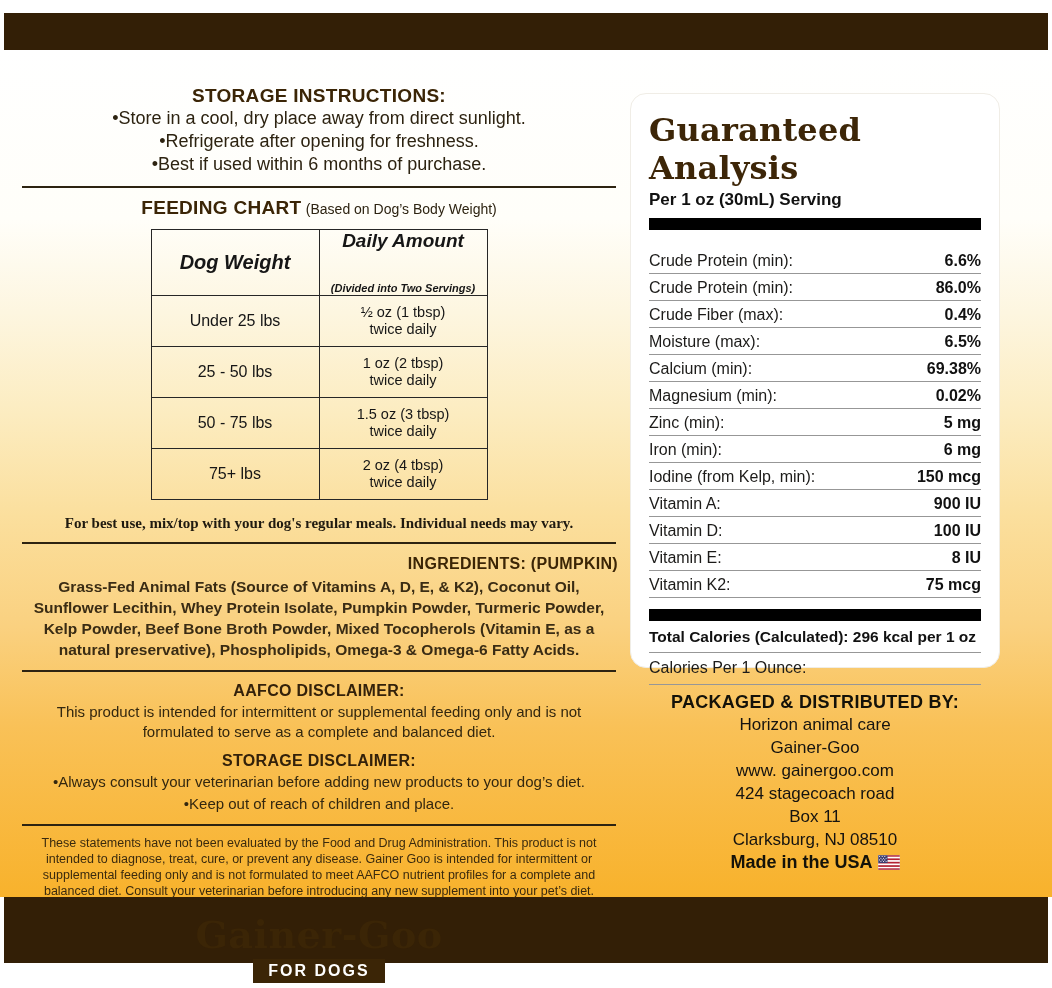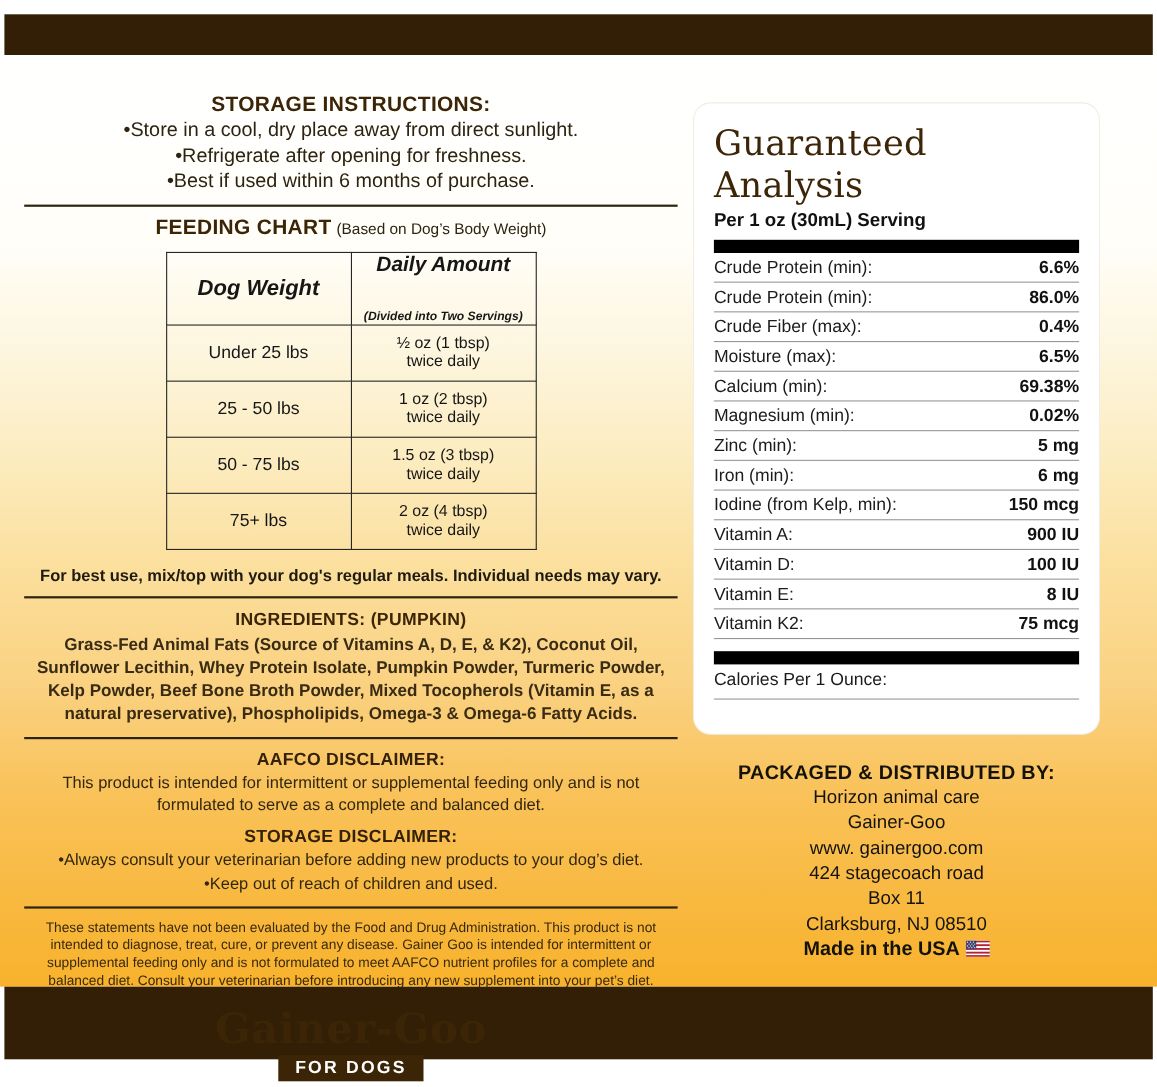--- a/index.html
+++ b/index.html
@@ -43,7 +43,7 @@
   
   .ga-card{position:absolute;left:630px;top:93px;width:370px;height:575px;background:#ffffff;
     border-radius:16px;border:1px solid #f0ede6;box-sizing:border-box;padding:17px 18px 0 18px;}
-  .ga-title{font-family:"DejaVu Serif",serif;font-weight:400;font-size:32px;color:#3d2608;letter-spacing:.2px;}
+  .ga-title{font-family:"DejaVu Serif",serif;font-weight:700;font-size:32px;color:#3d2608;letter-spacing:.2px;}
   .ga-serving{font-size:17px;font-weight:700;color:#111111;margin-top:3px;}
   .black-bar{height:12px;background:#000000;margin-top:8px;}
   .ga-rows{margin-top:0;}

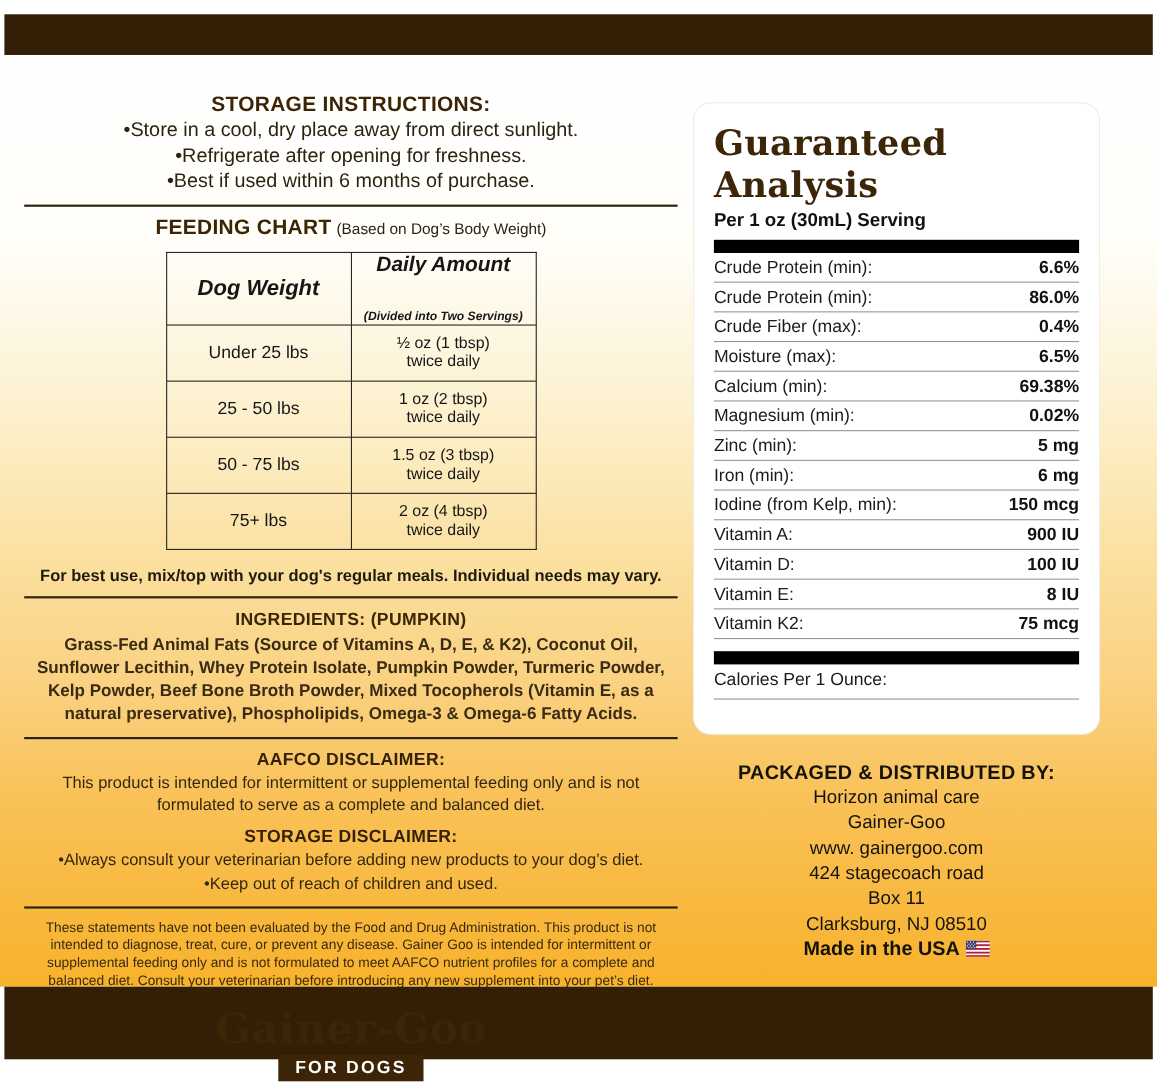--- a/index.html
+++ b/index.html
@@ -46,7 +46,7 @@
   .ga-title{font-family:"DejaVu Serif",serif;font-weight:700;font-size:32px;color:#3d2608;letter-spacing:.2px;}
   .ga-serving{font-size:17px;font-weight:700;color:#111111;margin-top:3px;}
   .black-bar{height:12px;background:#000000;margin-top:8px;}
-  .ga-rows{margin-top:0;}
+  .ga-rows{margin-top:17px;}
   .ga-row{display:flex;justify-content:space-between;align-items:baseline;
     padding:4.5px 0 3.5px 0;border-bottom:1px solid #979797;}
   .ga-label{font-size:16px;color:#1c1b19;}

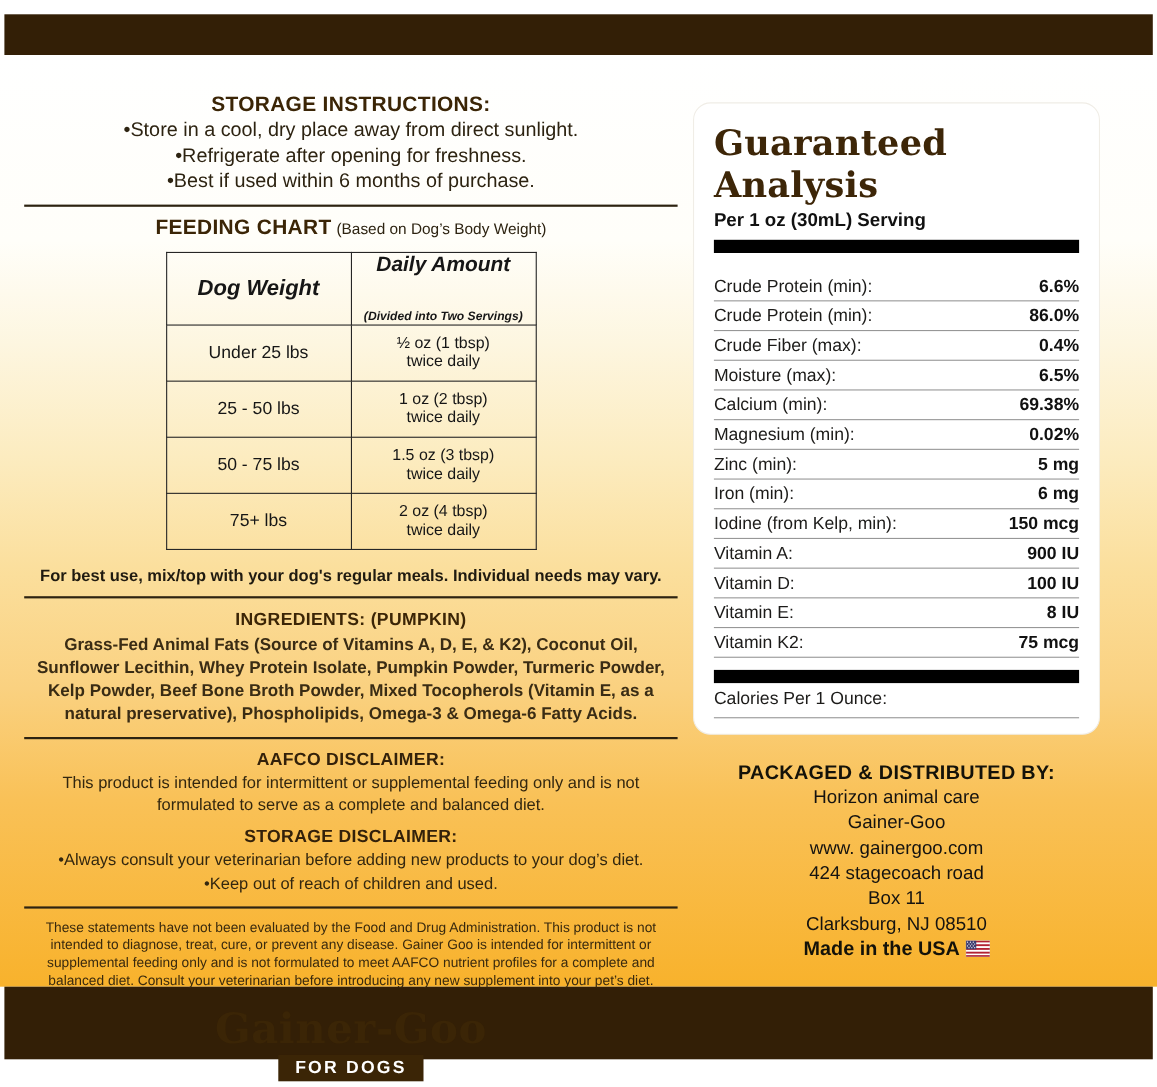--- a/index.html
+++ b/index.html
@@ -31,7 +31,7 @@
   .th2-sub{font-size:11px;font-weight:700;color:#161616;margin-top:32px;}
   td.weight-cell{font-size:16px;color:#161616;height:48px;}
   td.amount-cell{font-size:14.5px;color:#161616;line-height:17px;height:48px;}
-  .note-line{margin-top:15px;font-weight:700;font-size:15px;color:#1f1a10;}
+  .note-line{margin-top:15px;font-weight:700;font-size:15px;color:#1f1a10;font-family:Liberation Serif, serif;}
   .ing-title{margin-top:11px;font-weight:800;font-size:16px;color:#3b2506;letter-spacing:.3px;}
   .ing-text{margin:3px auto 0 auto;width:580px;font-size:15.5px;line-height:21px;color:#3a2c14;font-weight:700;}
   .disc-title{margin-top:10px;font-weight:800;font-size:16px;color:#33210a;letter-spacing:.3px;}

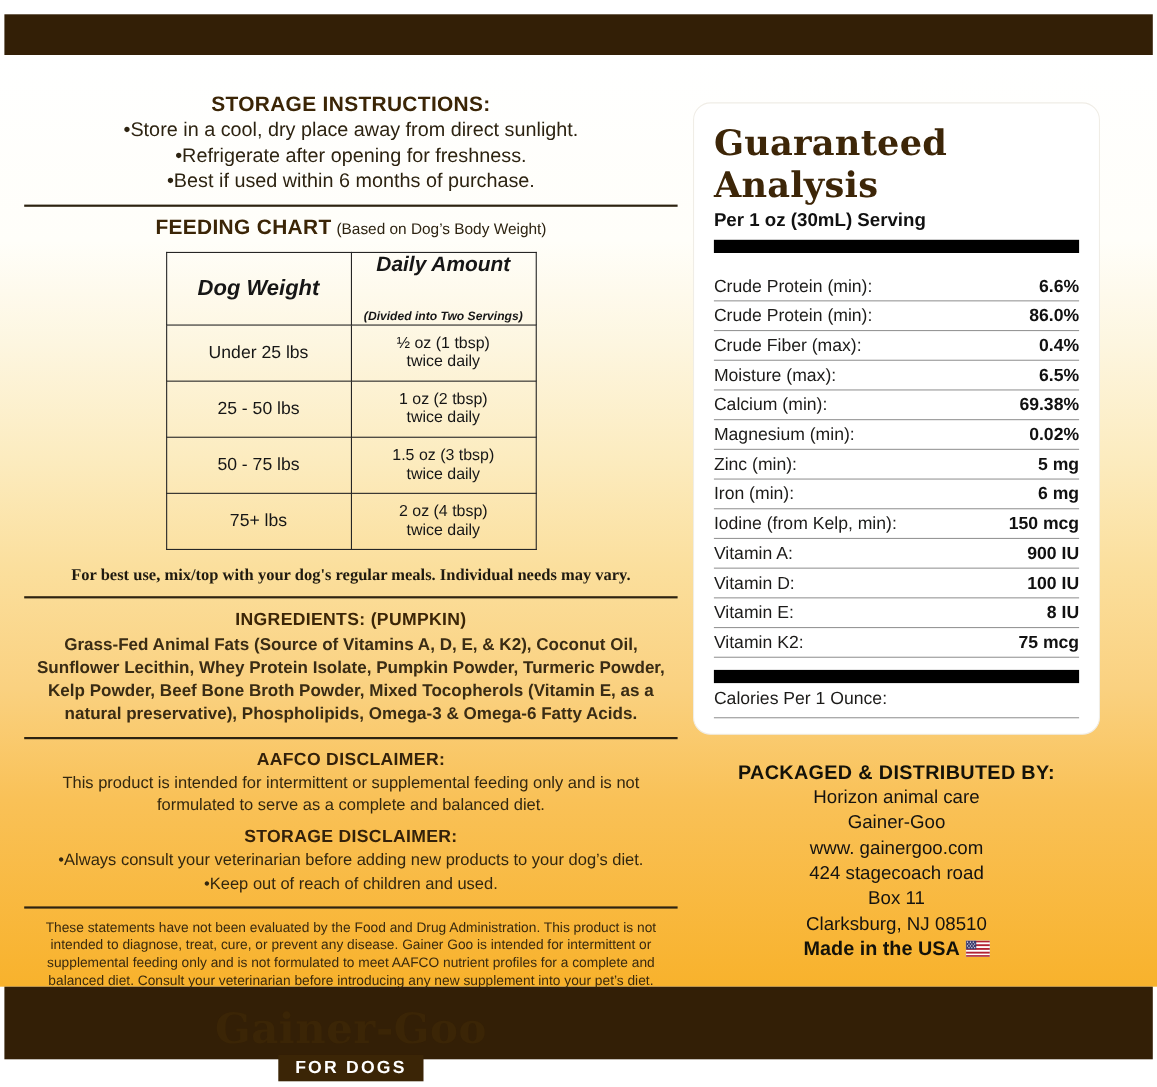--- a/index.html
+++ b/index.html
@@ -32,7 +32,7 @@
   td.weight-cell{font-size:16px;color:#161616;height:48px;}
   td.amount-cell{font-size:14.5px;color:#161616;line-height:17px;height:48px;}
   .note-line{margin-top:15px;font-weight:700;font-size:15px;color:#1f1a10;font-family:Liberation Serif, serif;}
-  .ing-title{margin-top:11px;font-weight:800;font-size:16px;color:#3b2506;letter-spacing:.3px;}
+  .ing-title{margin-top:11px;font-weight:800;font-size:16px;color:#3b2506;letter-spacing:.3px;text-align:right;}
   .ing-text{margin:3px auto 0 auto;width:580px;font-size:15.5px;line-height:21px;color:#3a2c14;font-weight:700;}
   .disc-title{margin-top:10px;font-weight:800;font-size:16px;color:#33210a;letter-spacing:.3px;}
   .disc-text{margin:2px auto 0 auto;width:560px;font-size:15px;line-height:20px;color:#33270f;font-weight:500;}

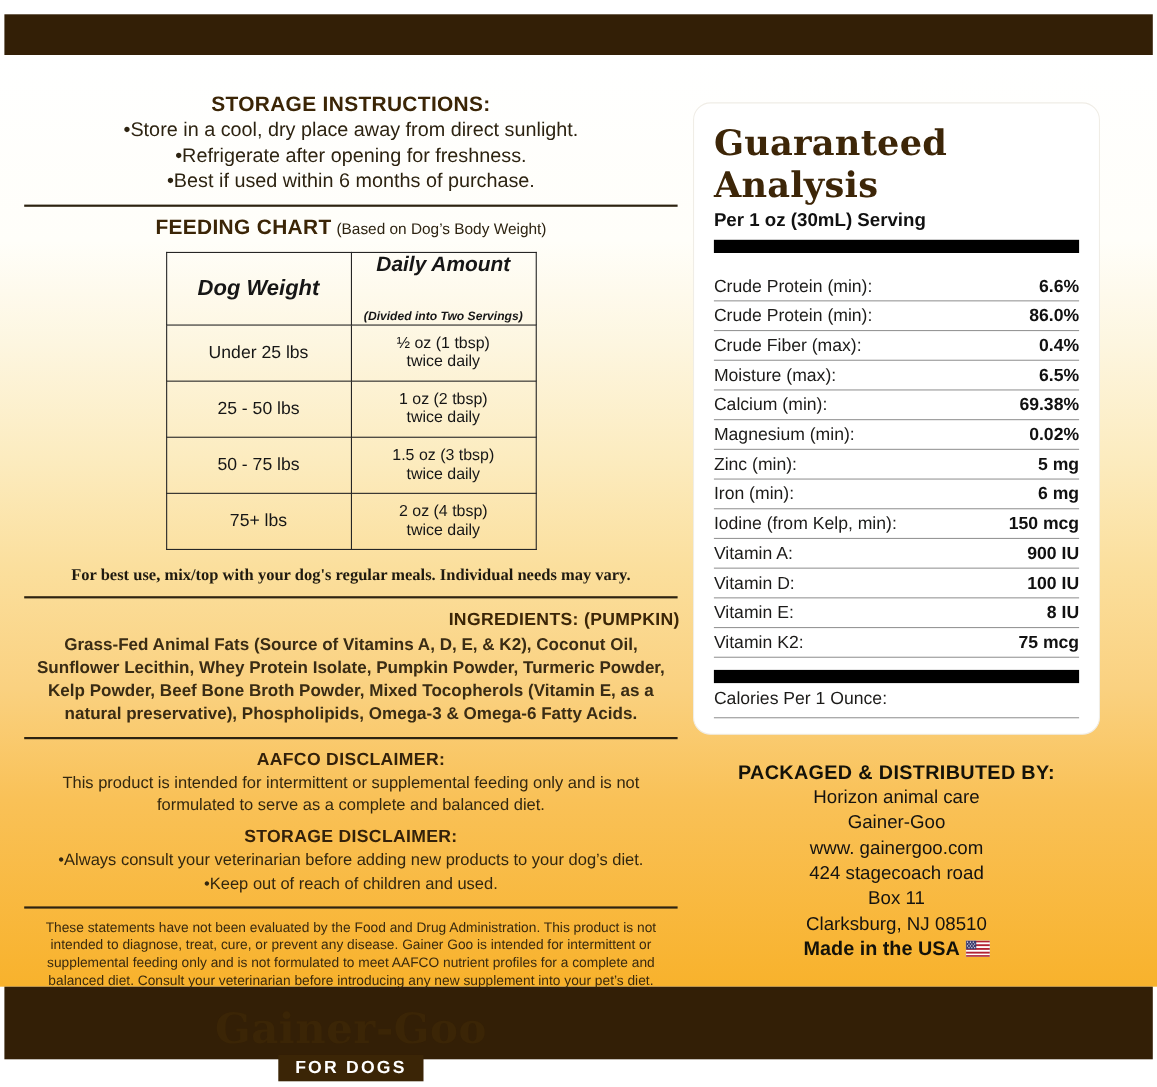--- a/index.html
+++ b/index.html
@@ -211,6 +211,7 @@
   </div>
 
   <div class="black-bar2"></div>
+  <div class="ga-total">Total Calories (Calculated): 296 kcal per 1 oz</div>
   <div class="ga-cpo">Calories Per 1 Ounce:</div>
 </div>
 

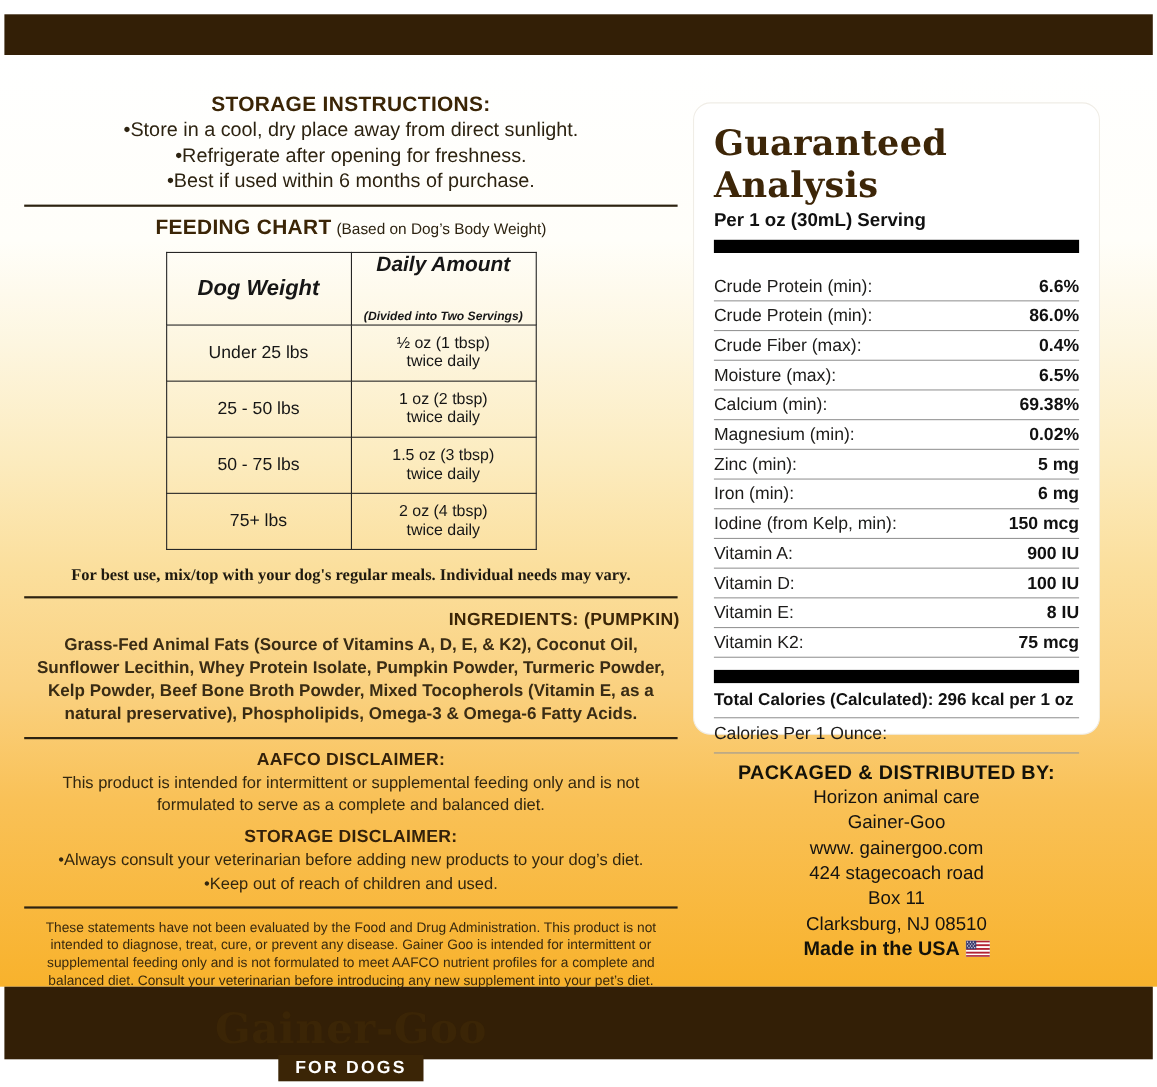--- a/index.html
+++ b/index.html
@@ -138,7 +138,7 @@
 
   <div class="disc-title">STORAGE DISCLAIMER:</div>
   <div class="disc-text">•Always consult your veterinarian before adding new products to your dog’s diet.</div>
-  <div class="disc-text">•Keep out of reach of children and used.</div>
+  <div class="disc-text">•Keep out of reach of children and place.</div>
 
   <hr class="rule">
 

